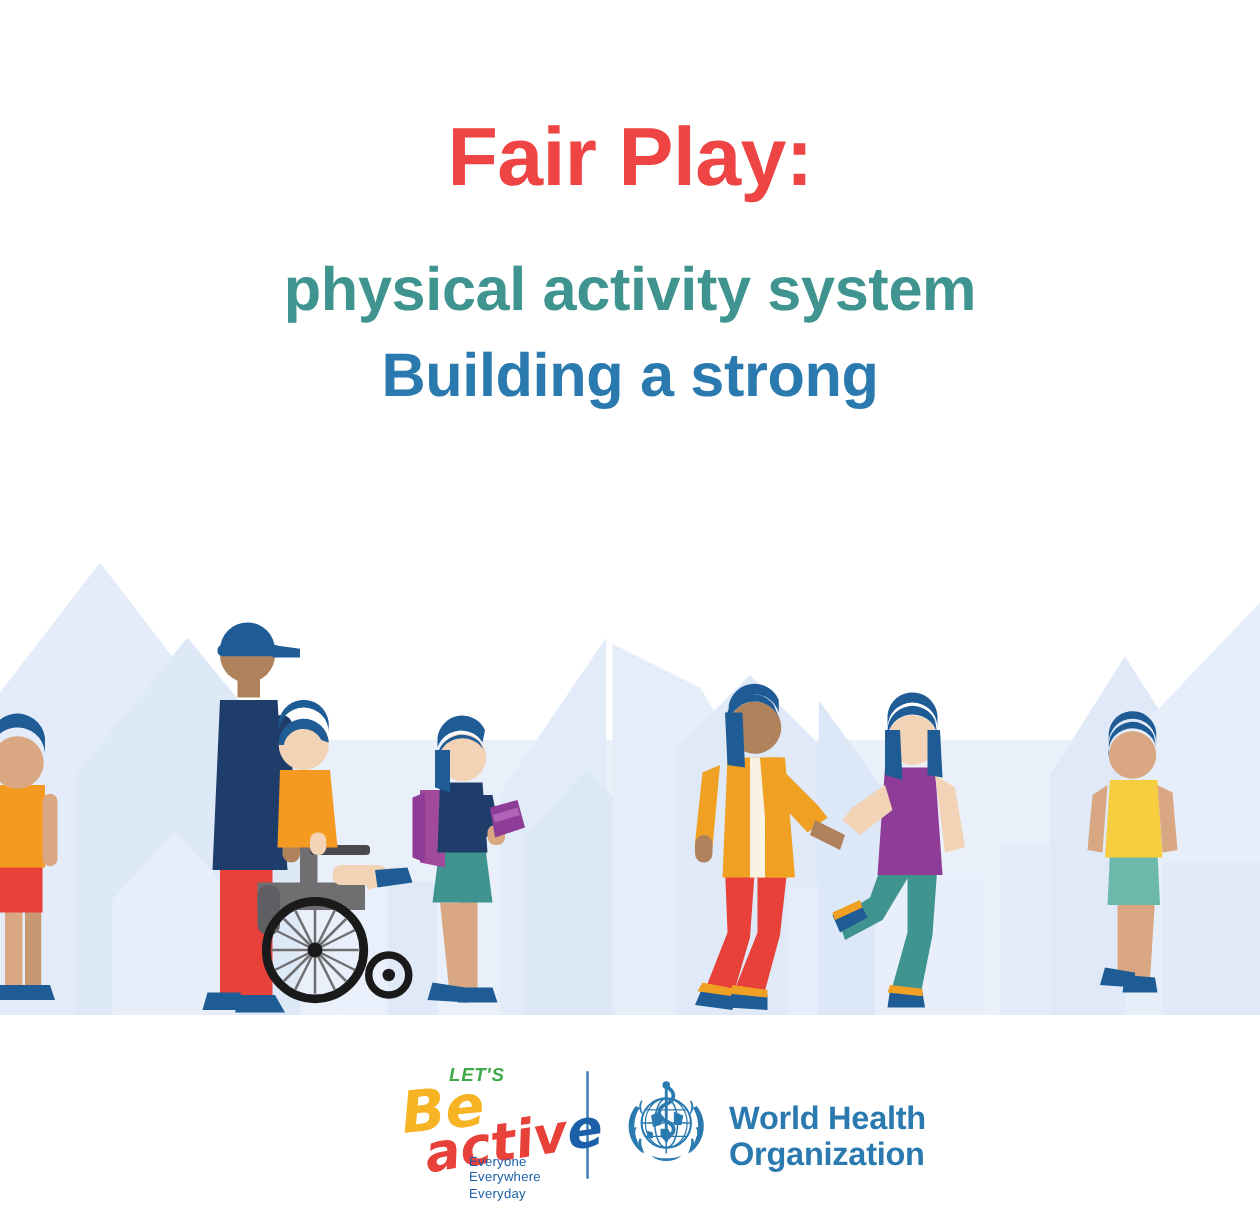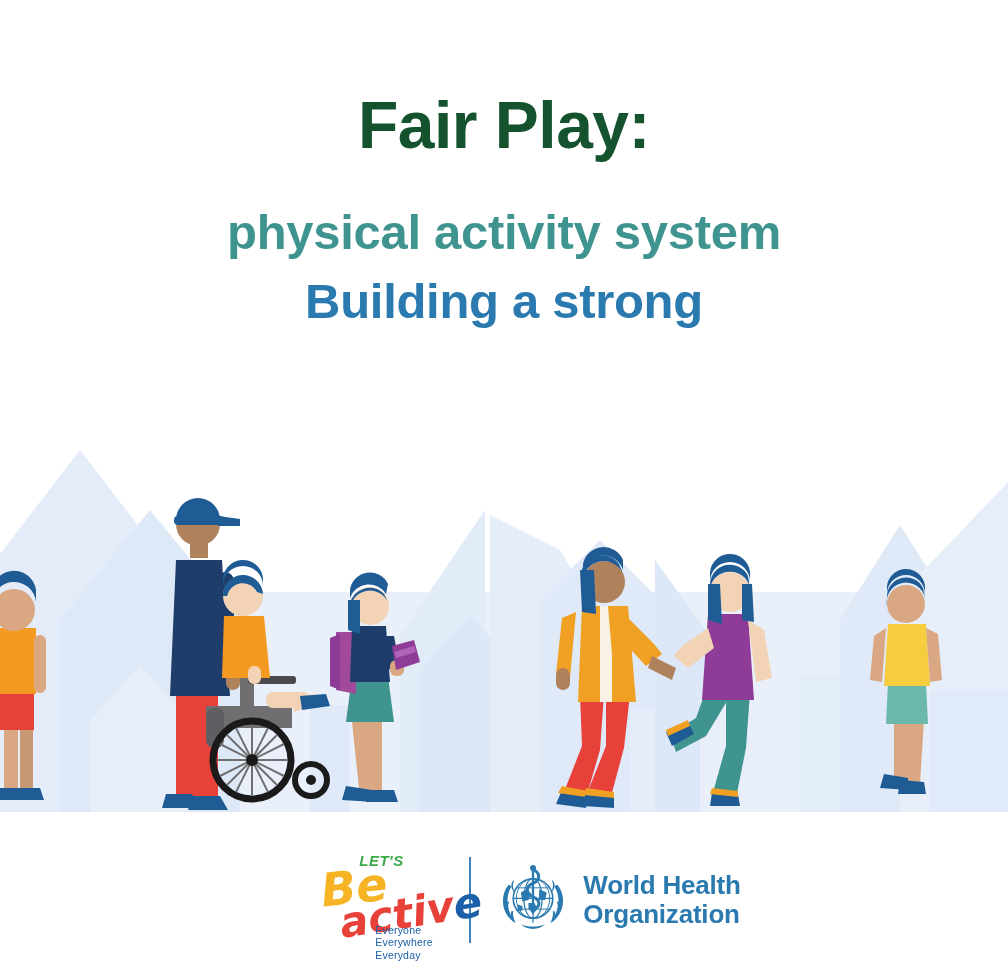--- a/index.html
+++ b/index.html
@@ -27,7 +27,7 @@
   .headline{
     font-size:66px;
     font-weight:bold;
-    color:#14532d;
+    color:#ef4444;
     letter-spacing:-0.5px;
     line-height:1.0;
     margin:0 0 40px 0;

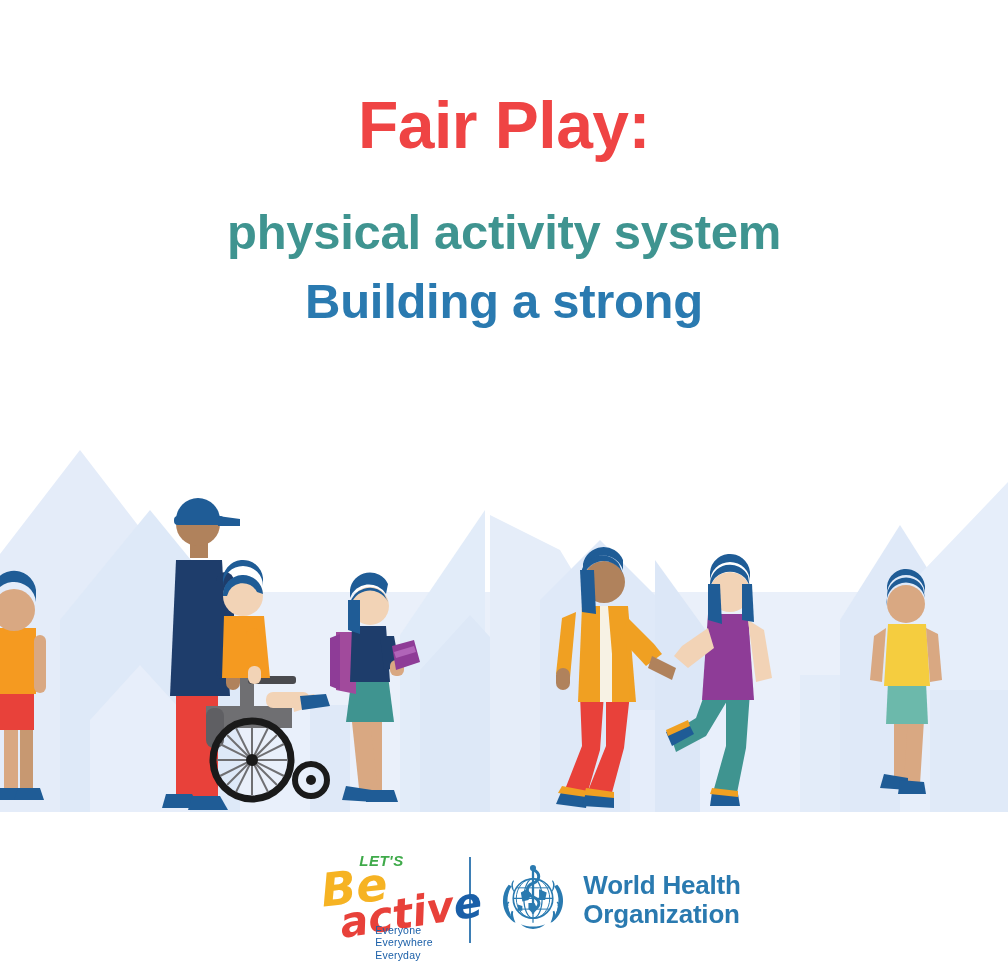--- a/index.html
+++ b/index.html
@@ -69,7 +69,7 @@
     margin:0 24px 0 22px;
   }
   .logo-who{
-    display:flex;align-items:center;gap:12px;
+    display:flex;align-items:flex-end;gap:12px;
   }
   .who-text{
     color:#2a7ab0;

